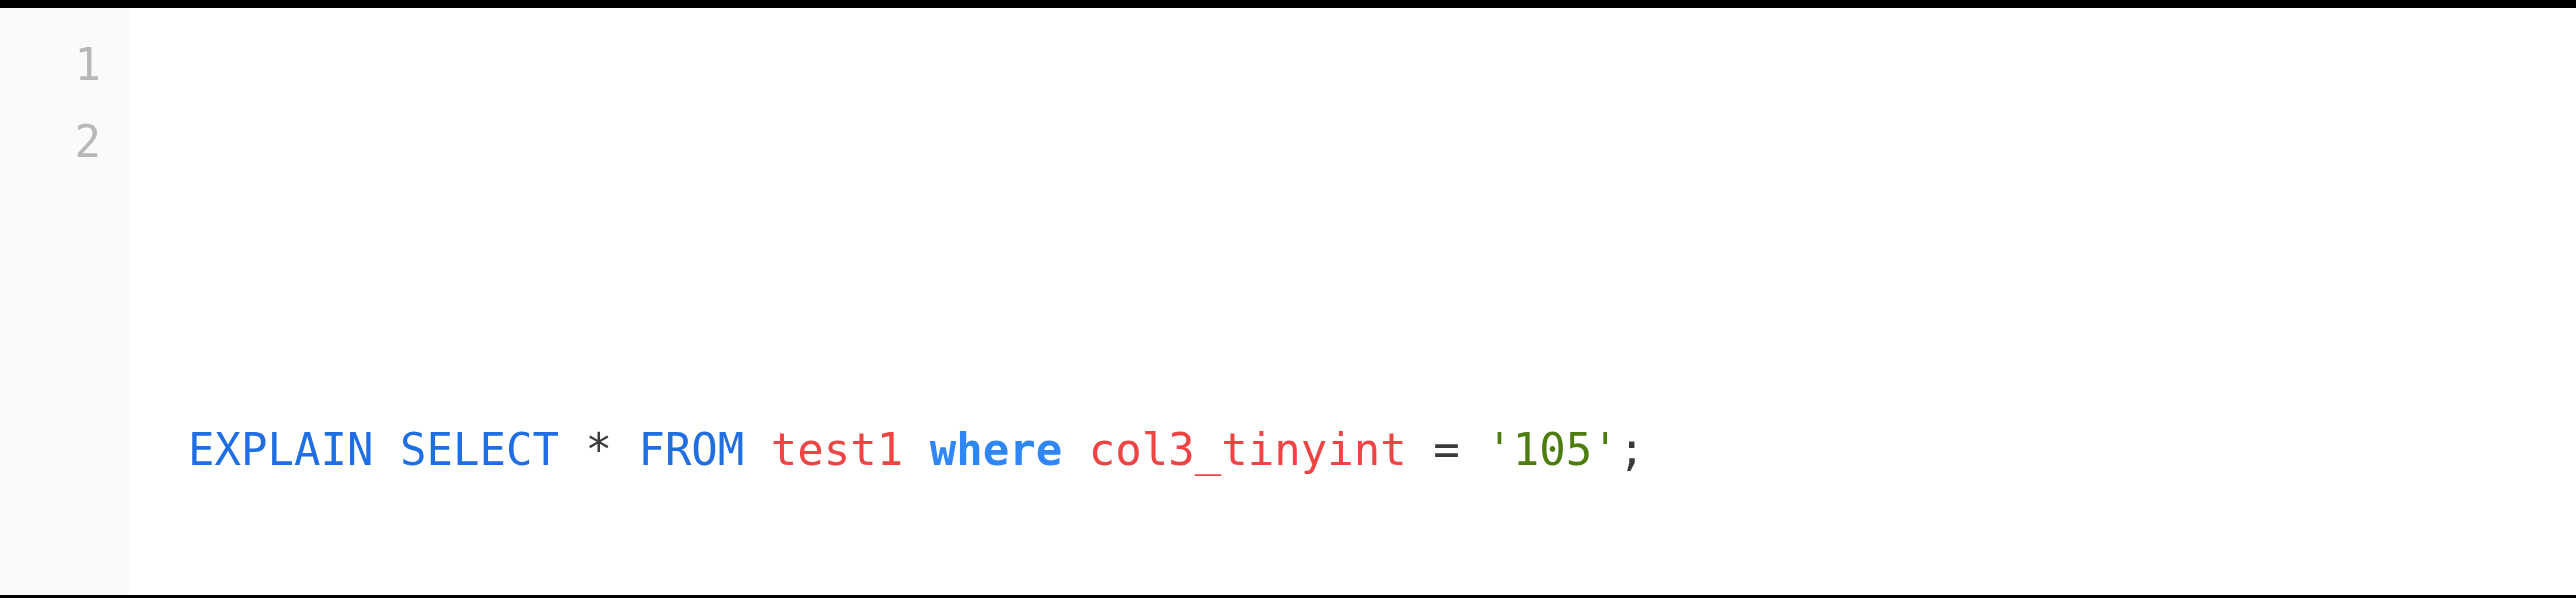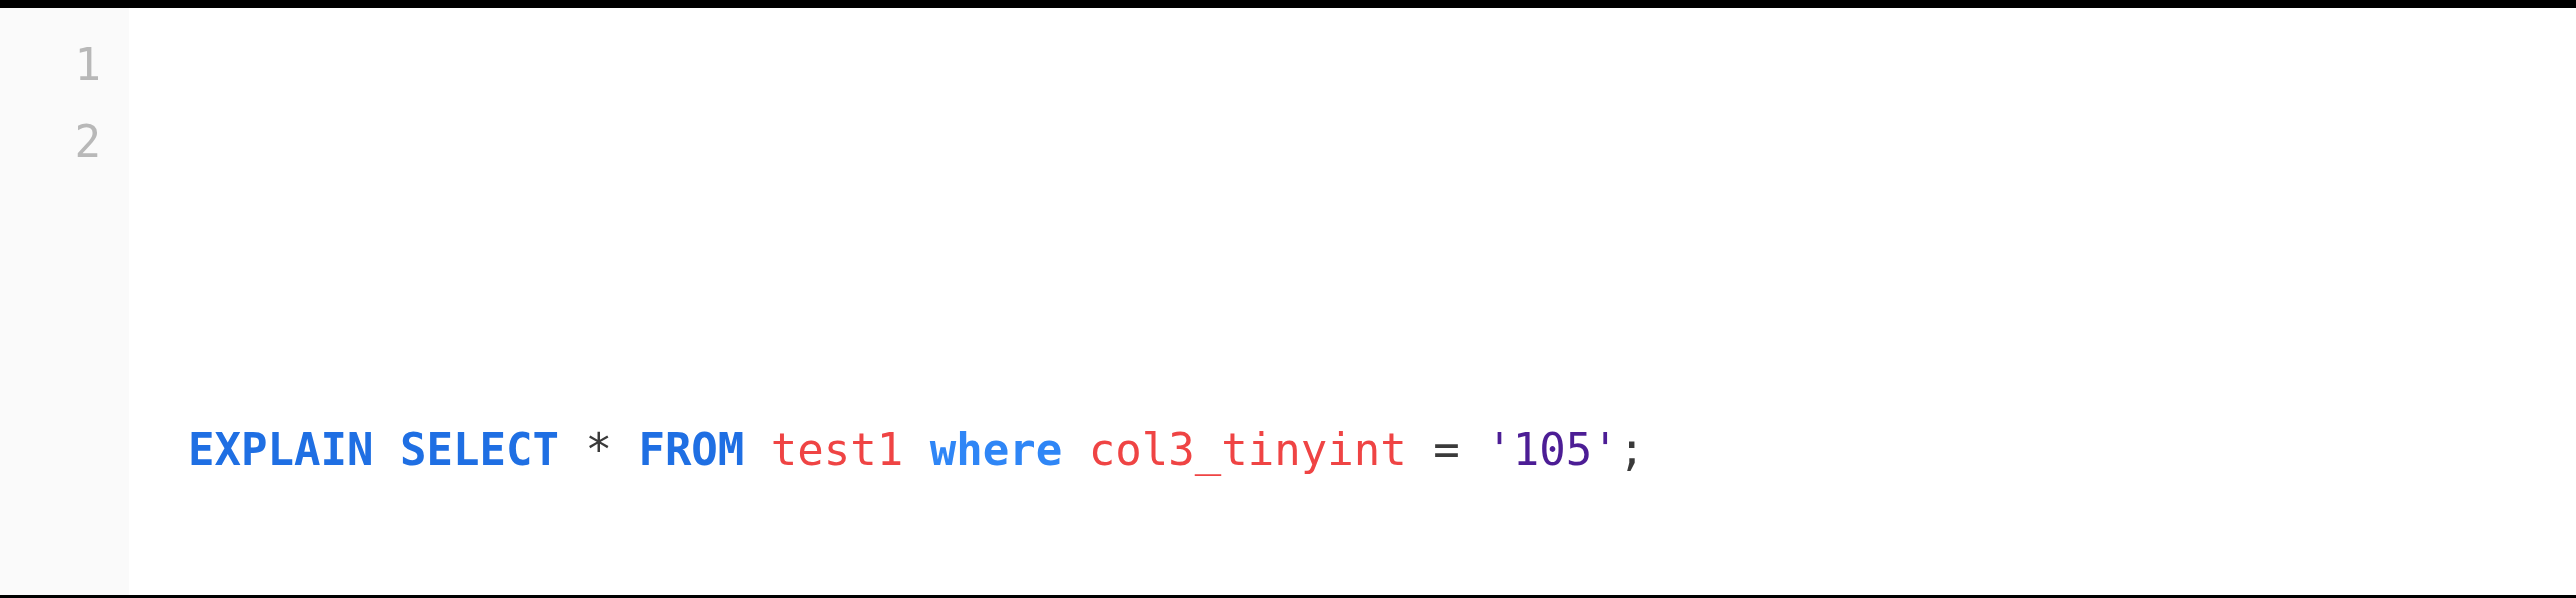--- a/index.html
+++ b/index.html
@@ -42,7 +42,7 @@
     white-space: pre;
   }
   .code-line { display:block; height:77px; }
-  .kw  { color: #1f6fe3; font-weight: 700; }
+  .kw  { color: #1f6fe3; font-weight: 400; }
   .kw2 { color: #2f86f6; font-weight: 700; text-align: right; }
   .op  { color: #3a3a3a; }
   .ident { color: #ef4444; }

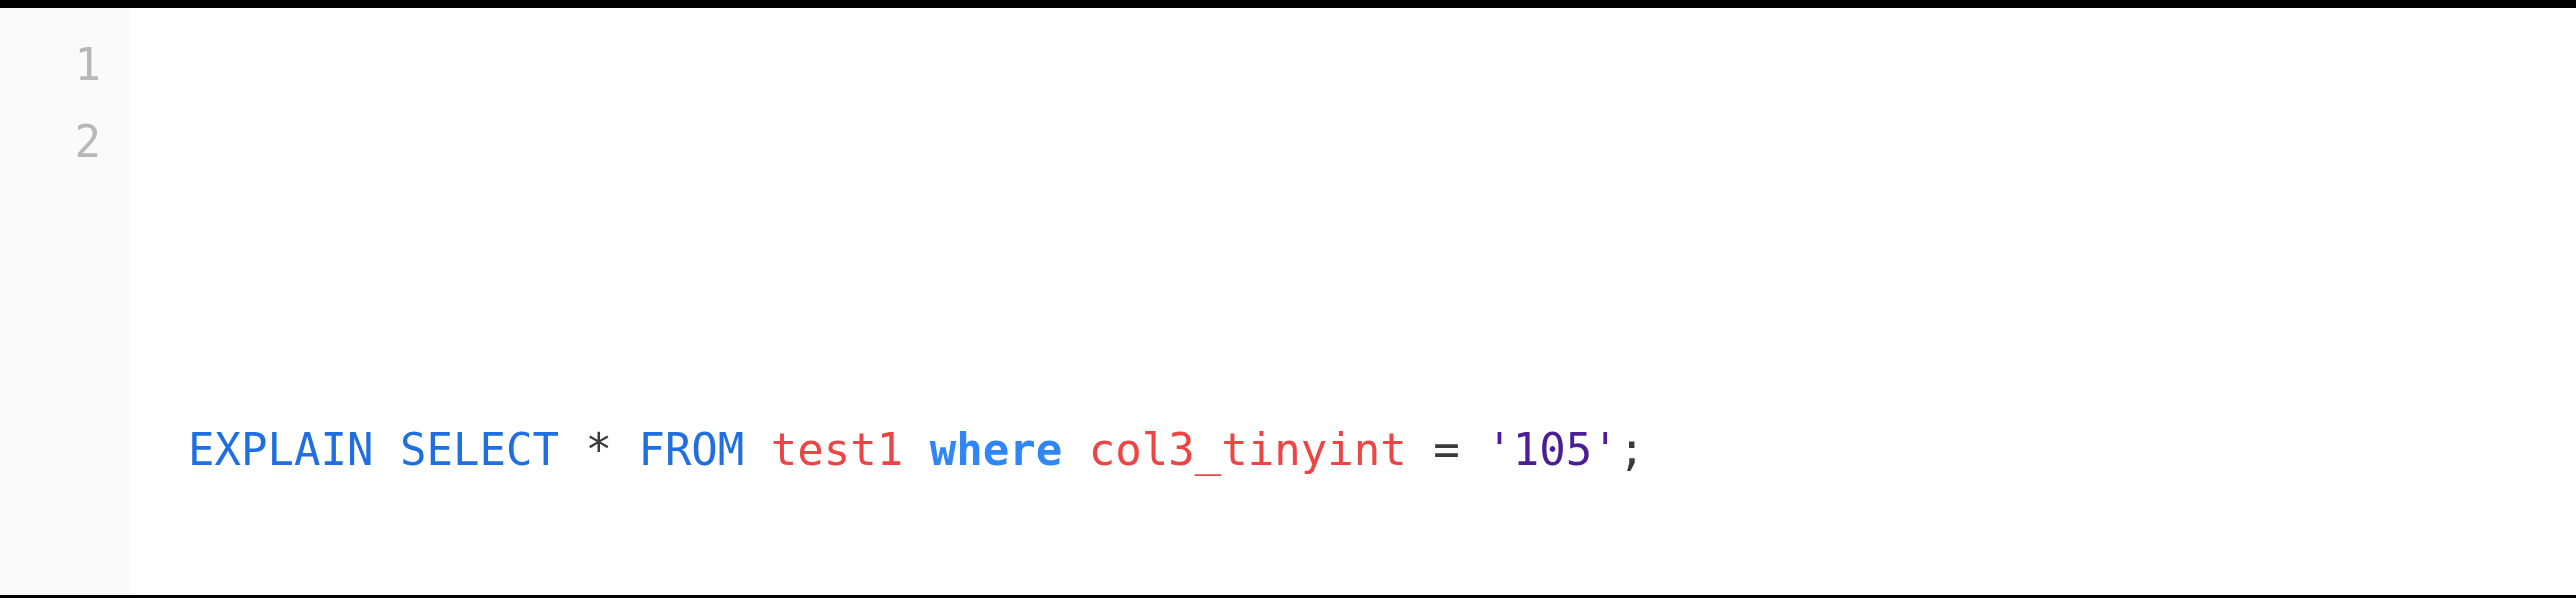--- a/index.html
+++ b/index.html
@@ -46,7 +46,7 @@
   .kw2 { color: #2f86f6; font-weight: 700; text-align: right; }
   .op  { color: #3a3a3a; }
   .ident { color: #ef4444; }
-  .str { color: #4c1d95; }
+  .str { color: #4d7c0f; }
 </style>
 </head>
 <body>

